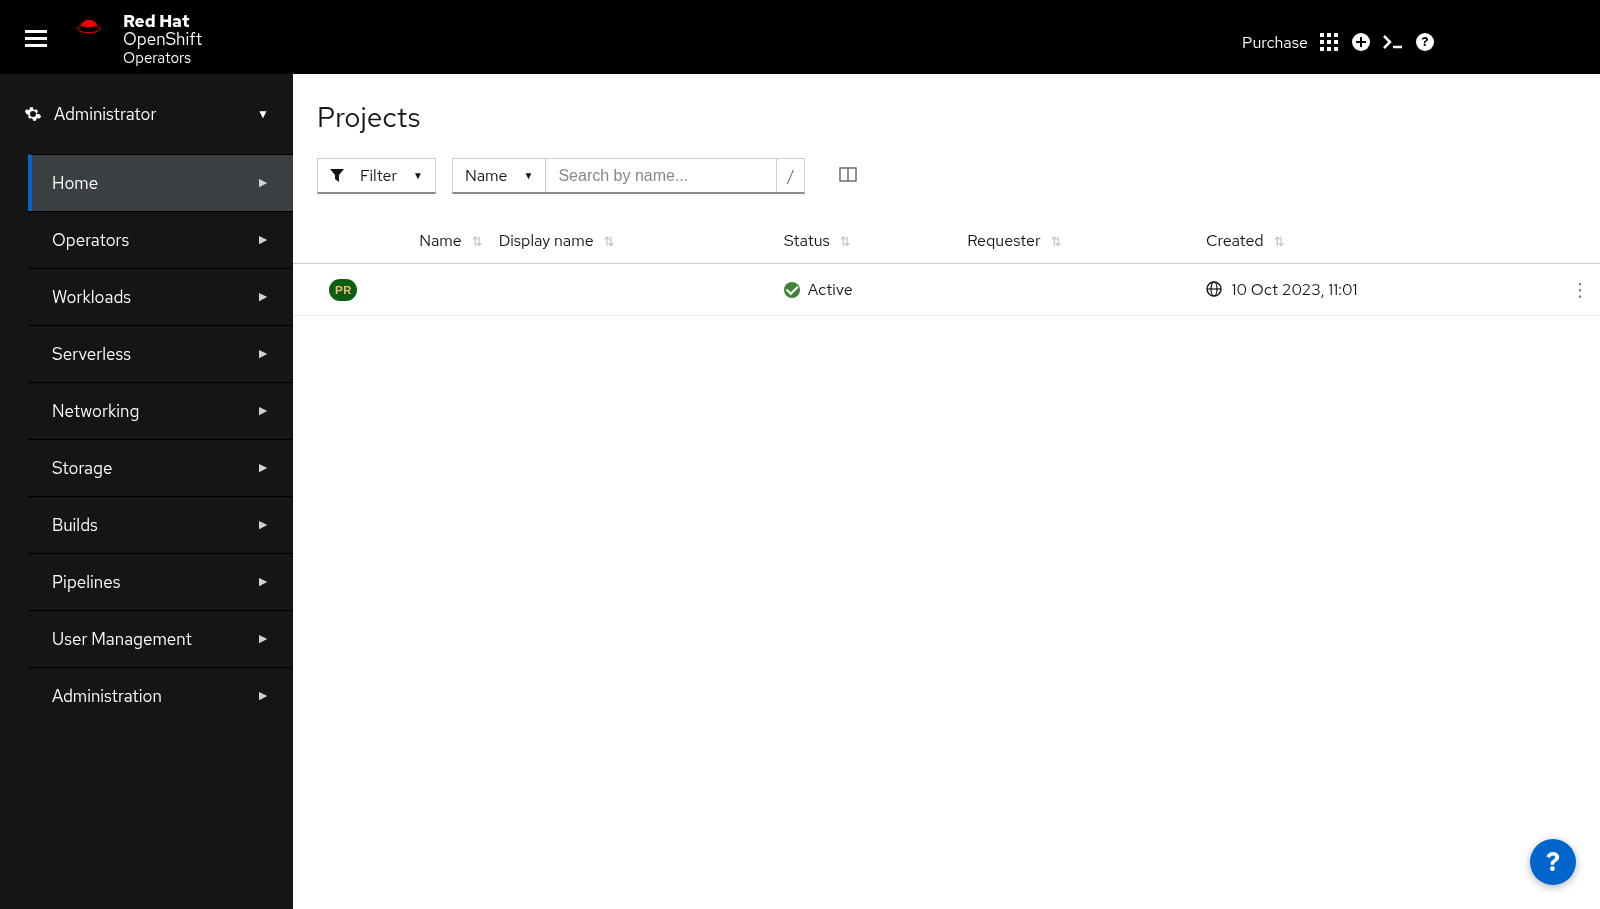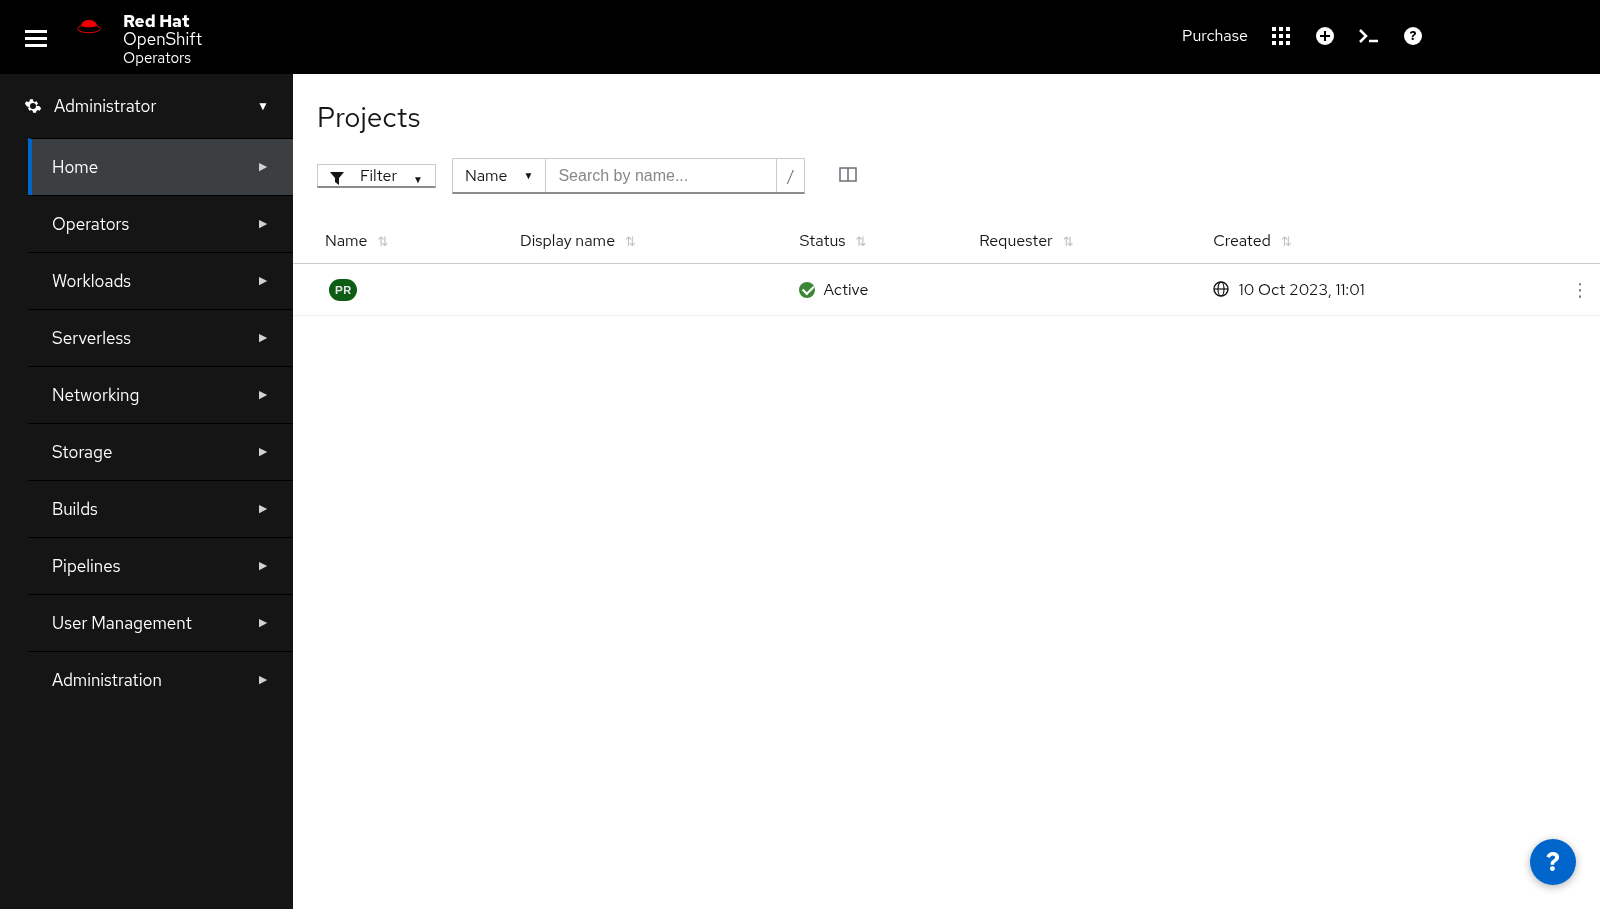--- a/index.html
+++ b/index.html
@@ -16,7 +16,7 @@
 .brand-line2 { font-weight: 400; font-size: 17px; }
 .brand-line3 { font-weight: 400; font-size: 15px; margin-top: 2px; }
 .masthead-spacer { flex: 1; }
-.masthead-right { display: flex; align-items: flex-start; gap: 22px; }
+.masthead-right { display: flex; align-items: flex-end; gap: 10px; }
 .masthead-link { color: #fff; font-size: 16px; cursor: pointer; }
 .masthead-icon { width: 22px; height: 22px; display: flex; align-items: center; justify-content: center; cursor: pointer; color: #fff; }
 .masthead-user { width: 130px; height: 28px; background: #000; border: 1px solid #000; }

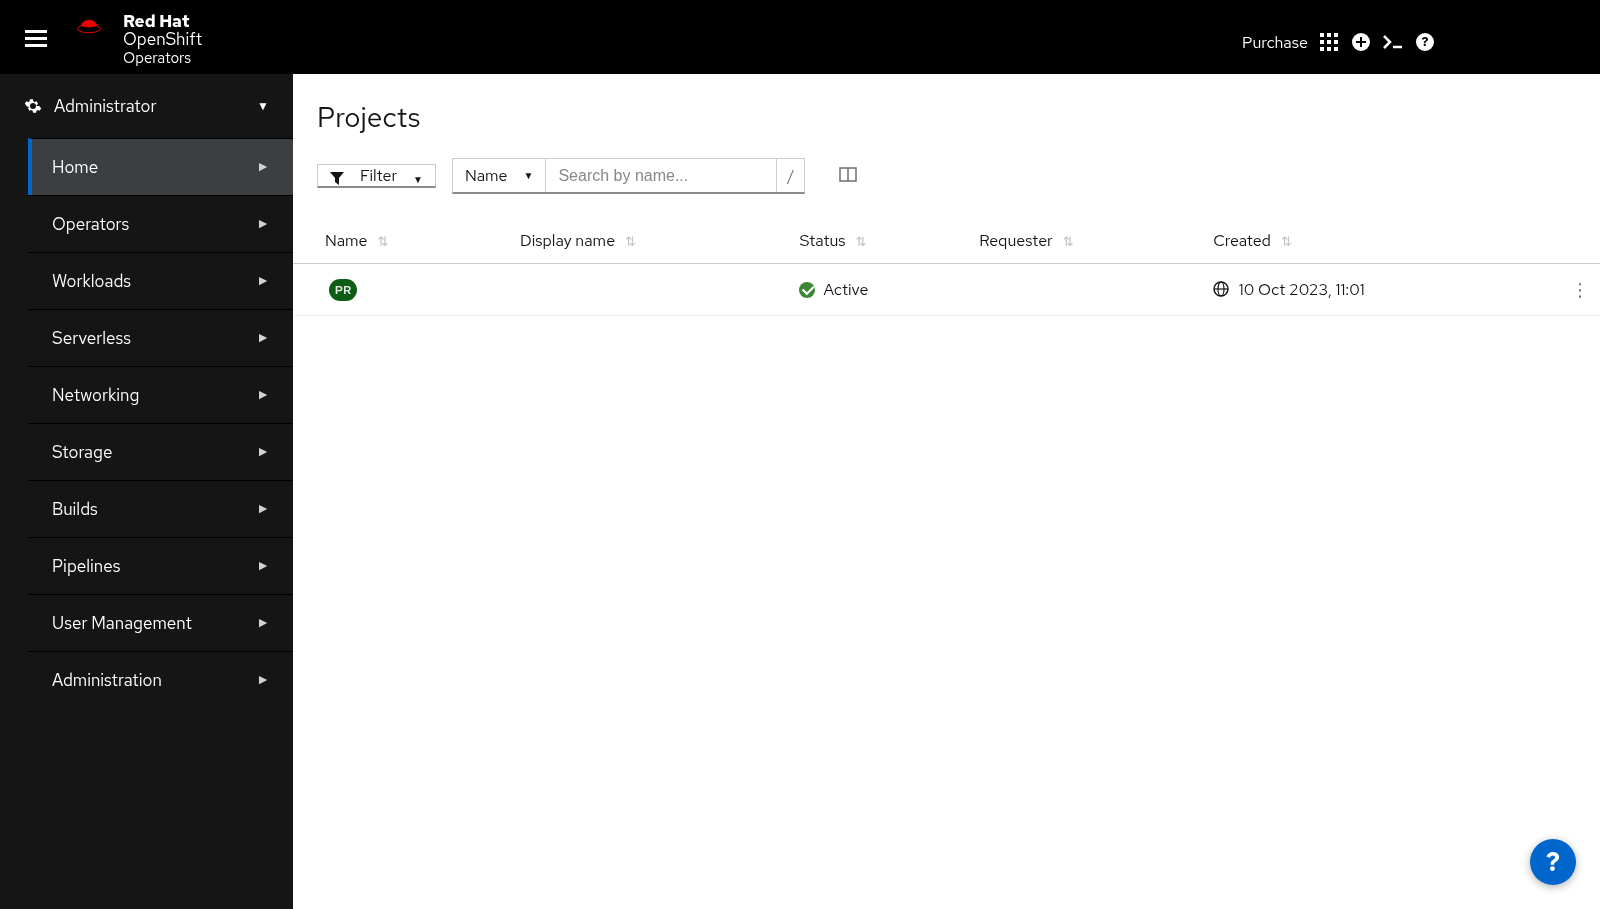--- a/index.html
+++ b/index.html
@@ -26,7 +26,7 @@
 
 
 .sidebar { width: 293px; background: #151515; color: #fff; display: flex; flex-direction: column; }
-.sidebar-perspective { height: 64px; display: flex; align-items: center; padding: 12px 24px; justify-content: space-between; cursor: pointer; font-size: 17px; }
+.sidebar-perspective { height: 80px; display: flex; align-items: center; padding: 12px 24px; justify-content: space-between; cursor: pointer; font-size: 17px; }
 .sidebar-perspective-left { display: flex; align-items: center; gap: 12px; }
 .sidebar-item { height: 57px; display: flex; align-items: center; padding: 0 24px; justify-content: space-between; cursor: pointer; font-size: 17px; border-top: 1px solid #000; margin-left: 28px; }
 .sidebar-item.active { background: #3c3f42; border-left: 4px solid #06c; padding-left: 20px; }

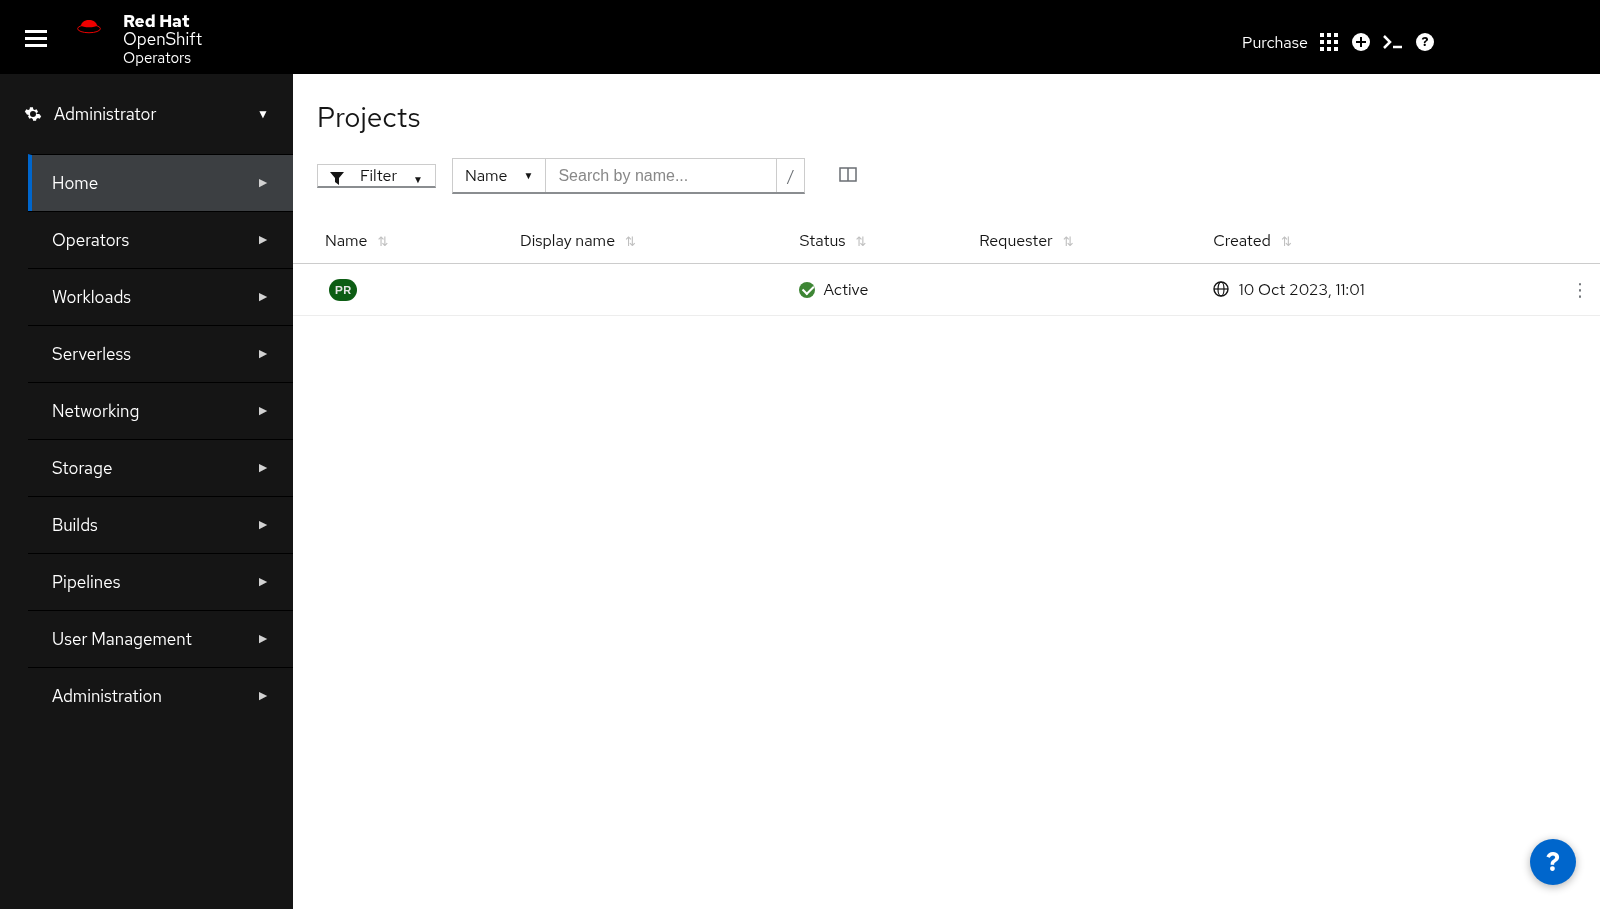--- a/index.html
+++ b/index.html
@@ -37,7 +37,7 @@
 .main { flex: 1; background: #fff; padding: 24px 0 0 0; overflow: auto; position: relative; }
 .page-title { font-size: 28px; font-weight: 400; padding: 0 24px 22px 24px; }
 .toolbar { display: flex; align-items: center; gap: 16px; padding: 0 24px 18px 24px; }
-.toolbar-dropdown { border: 1px solid #ccc; border-bottom: 2px solid #8a8d90; background: #fff; height: 24px; display: flex; align-items: flex-end; padding: 0 12px; gap: 16px; font-size: 16px; cursor: pointer; }
+.toolbar-dropdown { border: 1px solid #ccc; border-bottom: 2px solid #8a8d90; background: #fff; height: 36px; display: flex; align-items: center; padding: 0 12px; gap: 16px; font-size: 16px; cursor: pointer; }
 .toolbar-name-group { display: flex; align-items: stretch; border: 1px solid #ccc; border-bottom: 2px solid #8a8d90; height: 36px; }
 .toolbar-name-select { display: flex; align-items: center; padding: 0 12px; gap: 16px; font-size: 16px; cursor: pointer; border-right: 1px solid #ccc; }
 .toolbar-search { border: none; outline: none; padding: 0 12px; width: 230px; font-size: 16px; }

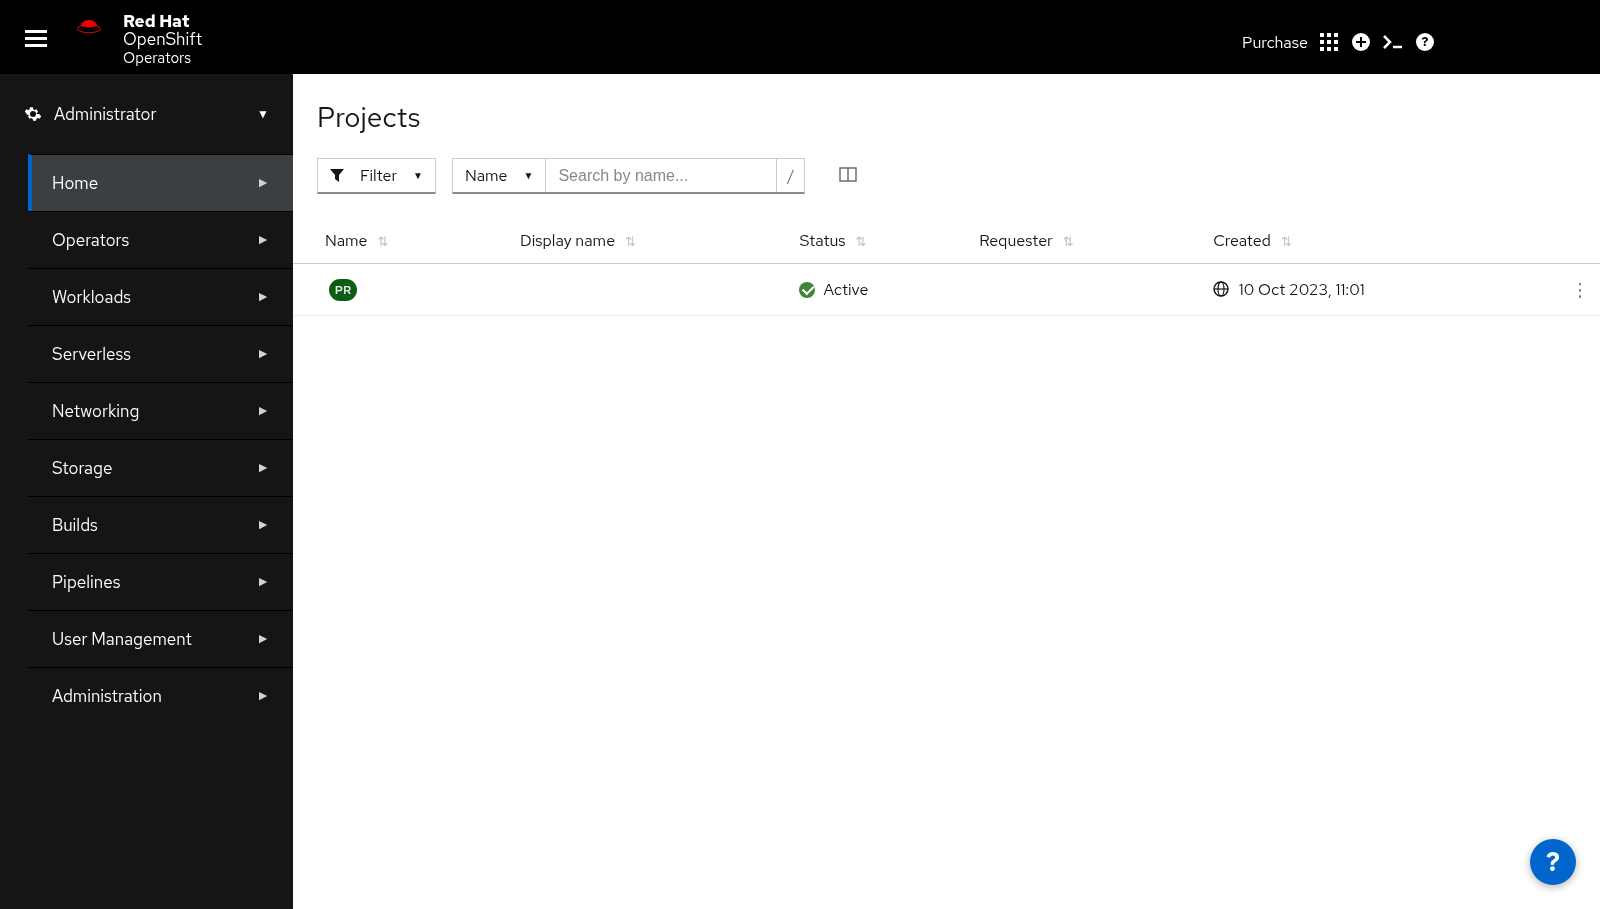--- a/index.html
+++ b/index.html
@@ -47,7 +47,7 @@
 
 .table { width: 100%; border-collapse: collapse; margin-top: 6px; }
 .table th { text-align: left; font-weight: 400; font-size: 16px; padding: 12px 8px 12px 8px; border-bottom: 1px solid #ccc; color: #151515; position: relative; }
-.table th:first-child { padding-left: 32px; }
+.table th:first-child { padding-left: 20px; text-align: right; }
 .table td { padding: 14px 8px; border-bottom: 1px solid #ededed; font-size: 16px; vertical-align: middle; }
 .table td:first-child { padding-left: 36px; }
 .sort-icon { color: #c0c0c0; margin-left: 10px; font-size: 13px; display: inline-block; }

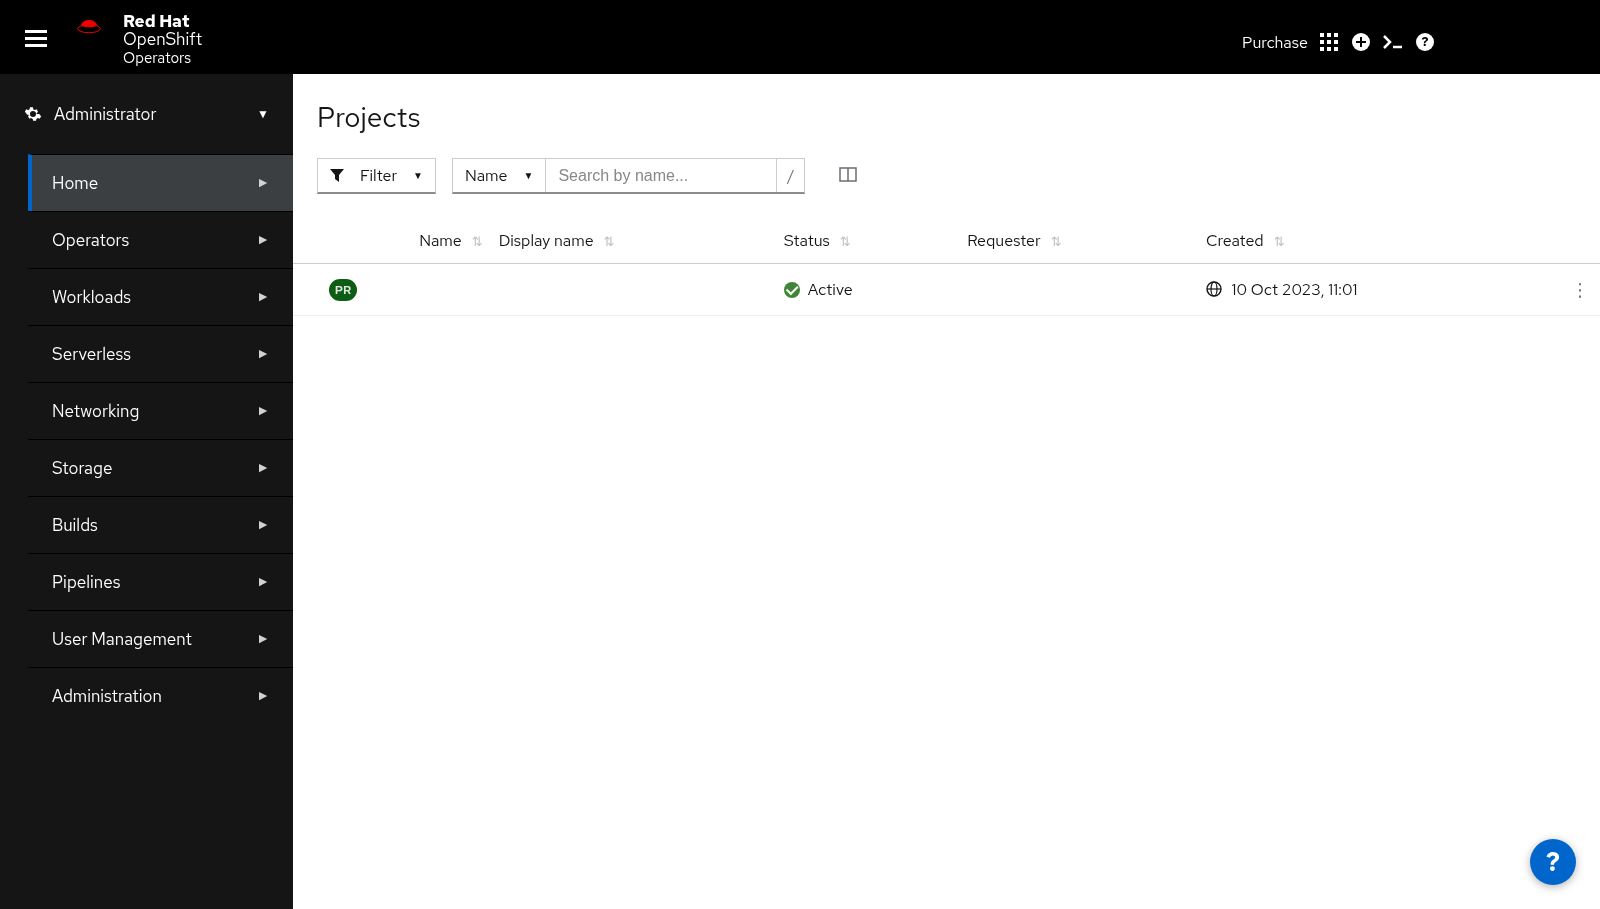--- a/index.html
+++ b/index.html
@@ -51,7 +51,7 @@
 .table td { padding: 14px 8px; border-bottom: 1px solid #ededed; font-size: 16px; vertical-align: middle; }
 .table td:first-child { padding-left: 36px; }
 .sort-icon { color: #c0c0c0; margin-left: 10px; font-size: 13px; display: inline-block; }
-.badge-pr { display: inline-flex; align-items: center; justify-content: center; width: 28px; height: 22px; border-radius: 11px; background: #0d5d14; color: #e5e5e5; font-size: 12px; font-weight: 600; margin-right: 10px; }
+.badge-pr { display: inline-flex; align-items: center; justify-content: center; width: 28px; height: 22px; border-radius: 11px; background: #0d5d14; color: #fdba74; font-size: 12px; font-weight: 600; margin-right: 10px; }
 .status-cell { display: flex; align-items: center; gap: 8px; }
 .check-circle { width: 16px; height: 16px; border-radius: 50%; background: #3e8635; display: flex; align-items: center; justify-content: center; }
 .check-circle::after { content: ""; width: 5px; height: 9px; border-right: 2px solid #fff; border-bottom: 2px solid #fff; transform: rotate(45deg) translateY(-1px); }

